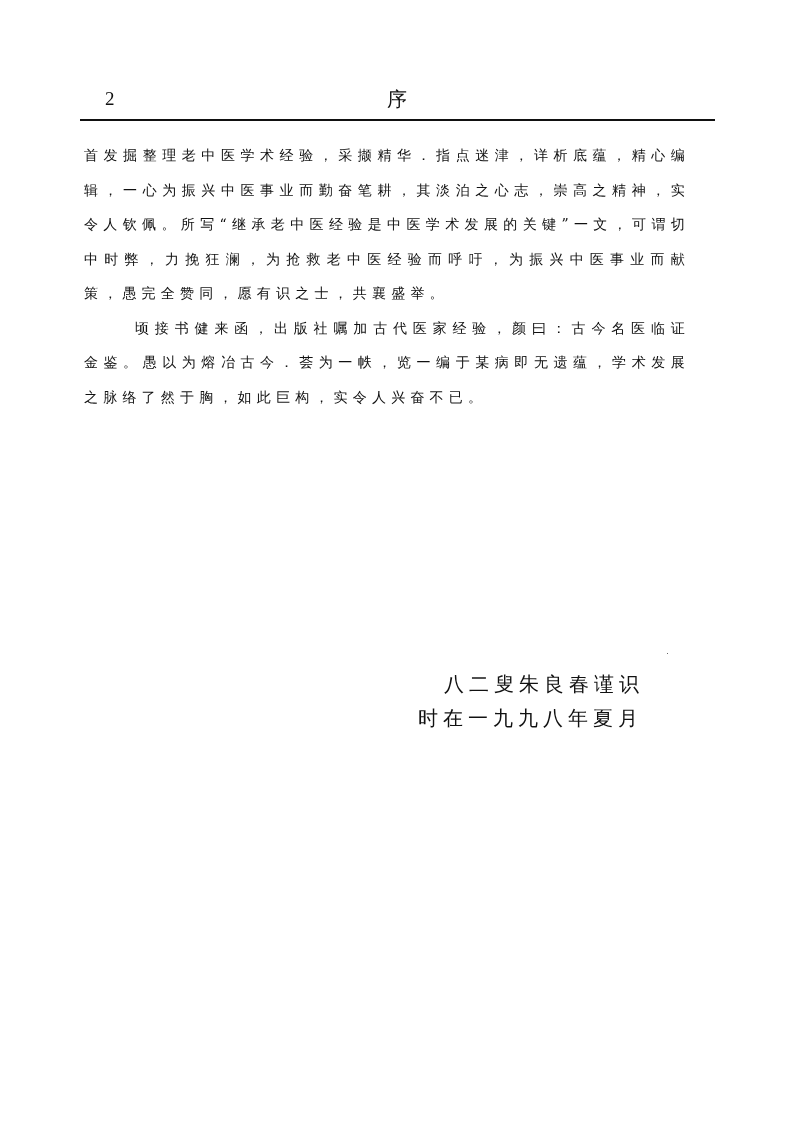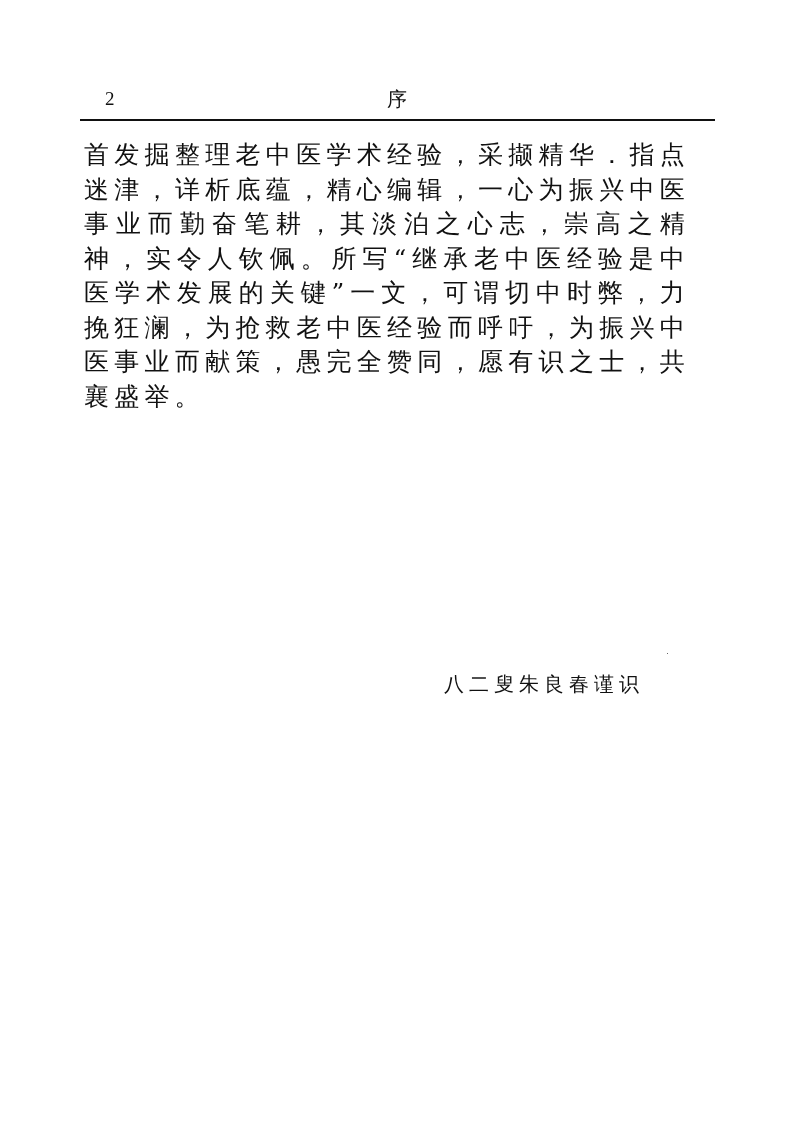--- a/index.html
+++ b/index.html
@@ -53,7 +53,7 @@
     }
     .para {
       margin: 0;
-      font-size: 25px;
+      font-size: 14px;
       line-height: 34.5px;
       letter-spacing: 5.2px;
       text-align: justify;

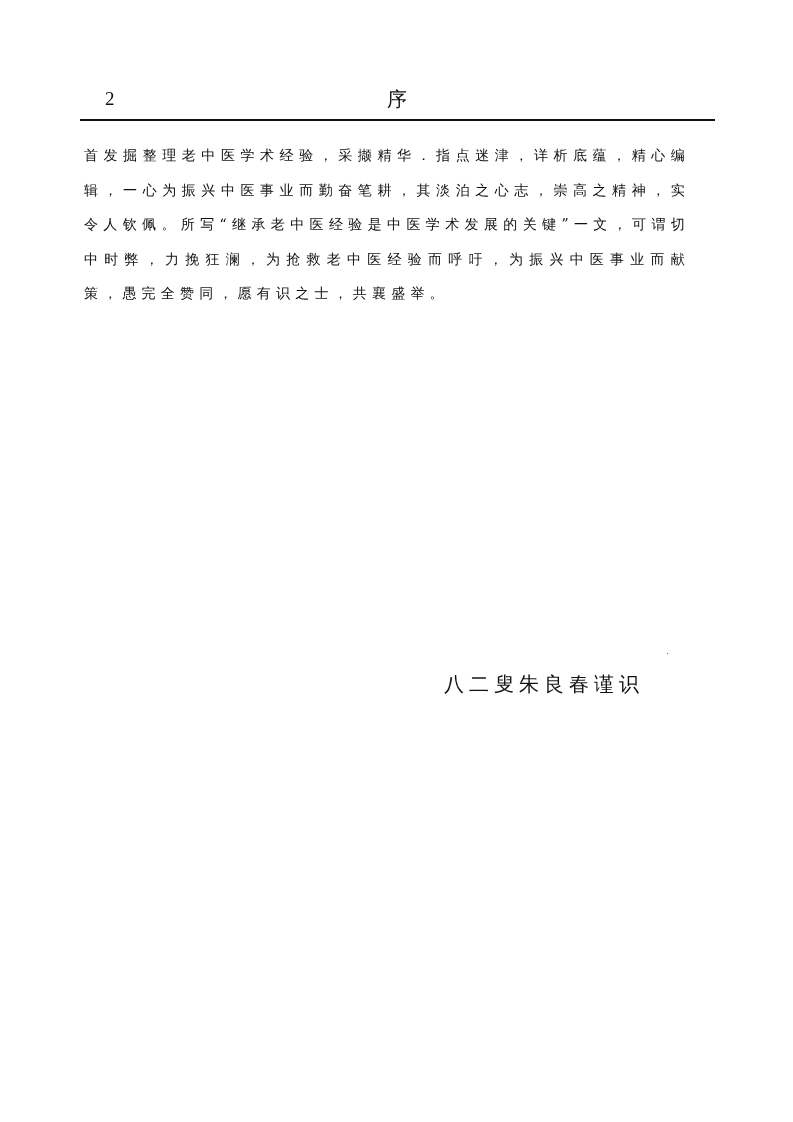--- a/index.html
+++ b/index.html
@@ -98,6 +98,7 @@
 
 <div class="body-text">
   <p class="para">首发掘整理老中医学术经验，采撷精华．指点迷津，详析底蕴，精心编辑，一心为振兴中医事业而勤奋笔耕，其淡泊之心志，崇高之精神，实令人钦佩。所写“继承老中医经验是中医学术发展的关键”一文，可谓切中时弊，力挽狂澜，为抢救老中医经验而呼吁，为振兴中医事业而献策，愚完全赞同，愿有识之士，共襄盛举。</p>
+  <p class="para indent">顷接书健来函，出版社嘱加古代医家经验，颜曰：古今名医临证金鉴。愚以为熔冶古今．荟为一帙，览一编于某病即无遗蕴，学术发展之脉络了然于胸，如此巨构，实令人兴奋不已。</p>
 </div>
 
 <div class="speck"></div>

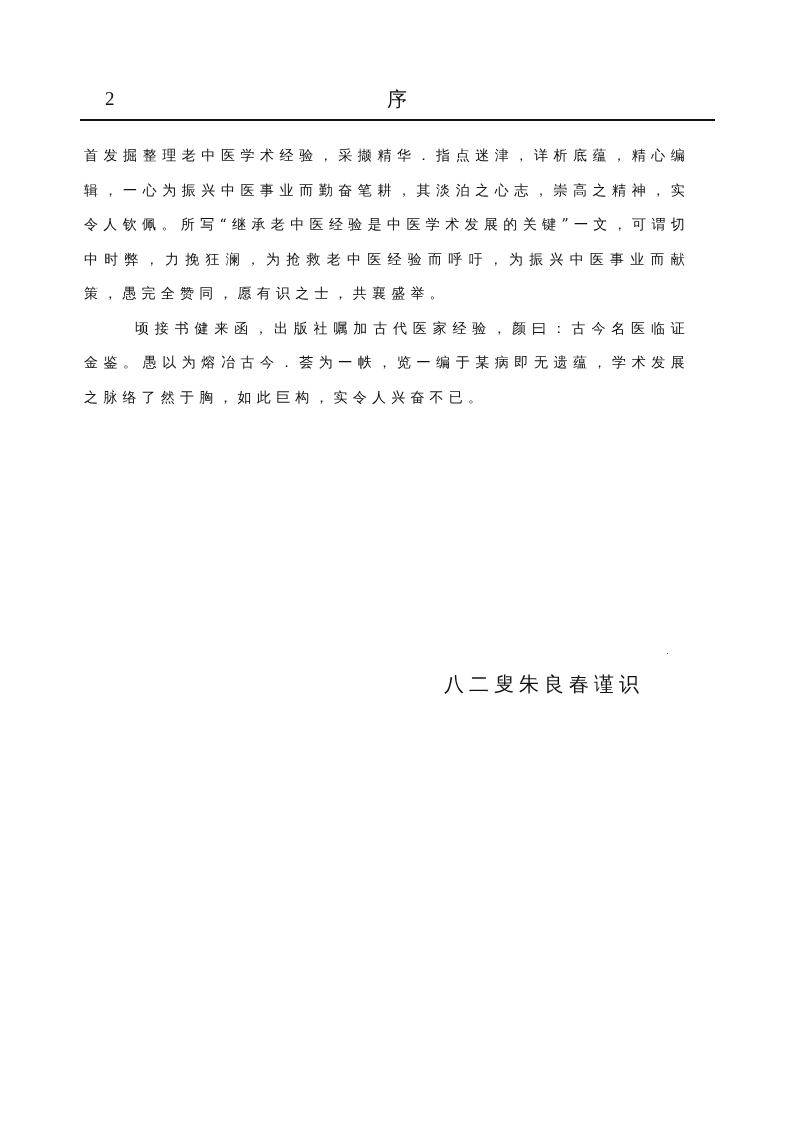--- a/index.html
+++ b/index.html
@@ -105,6 +105,7 @@
 
 <div class="signature">
   <div class="sig-line author">八二叟朱良春谨识</div>
+  <div class="sig-line">时在一九九八年夏月</div>
 </div>
 
 </body></html>

